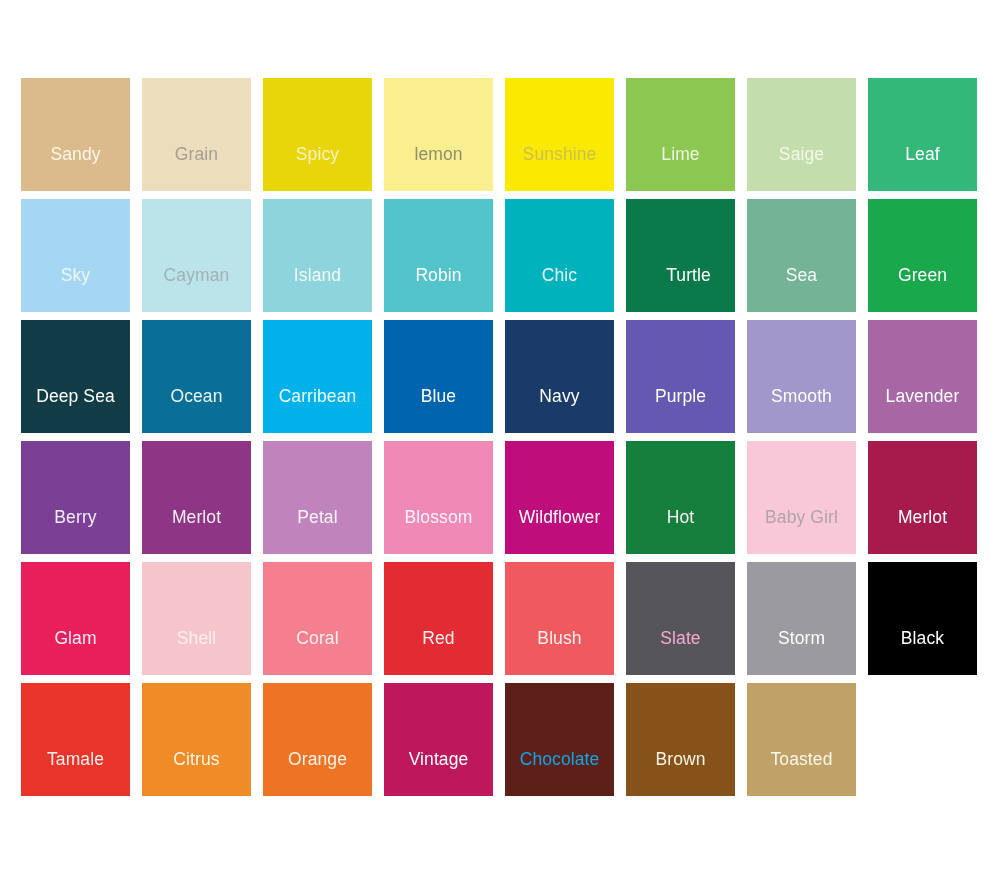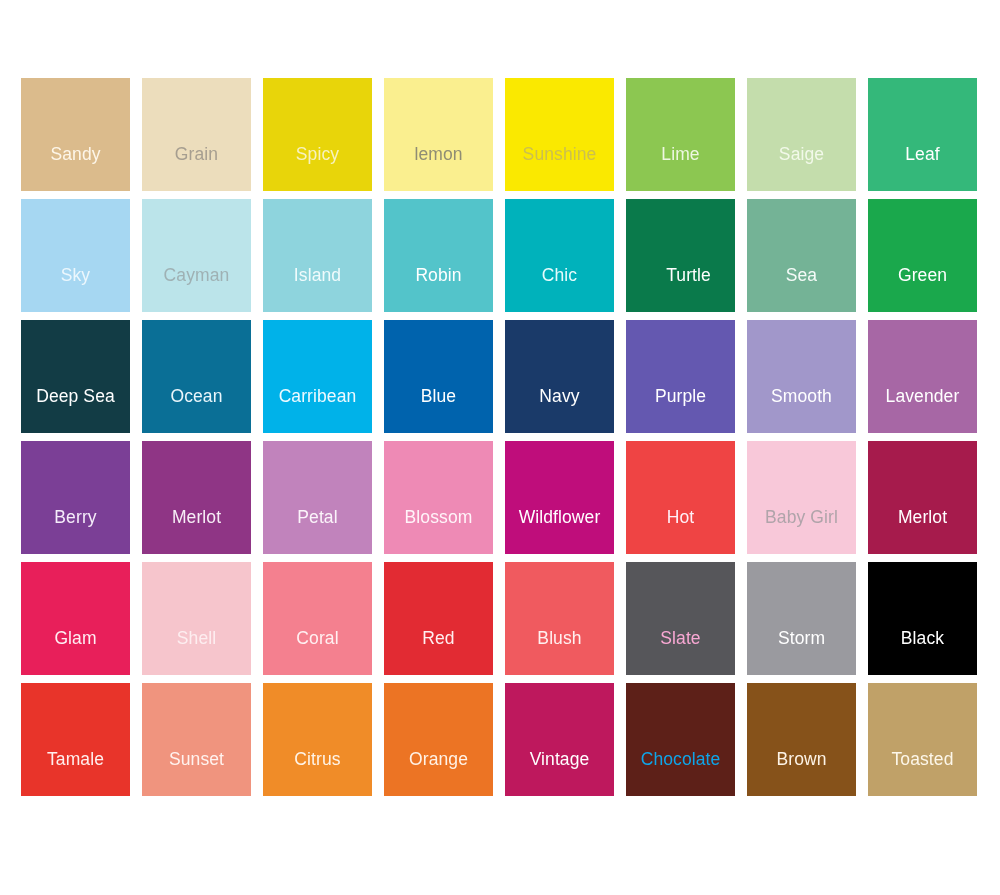--- a/index.html
+++ b/index.html
@@ -146,7 +146,7 @@
       <div class="swatch" style="background: rgb(191, 13, 123);">
         <span class="swatch-label" style="color: rgb(255, 255, 255);">Wildflower</span>
       </div>
-      <div class="swatch" style="background: #ef4444;">
+      <div class="swatch" style="background: #15803d;">
         <span class="swatch-label" style="color: rgb(255, 240, 247);">Hot</span>
       </div>
       <div class="swatch" style="background: rgb(248, 200, 217);">

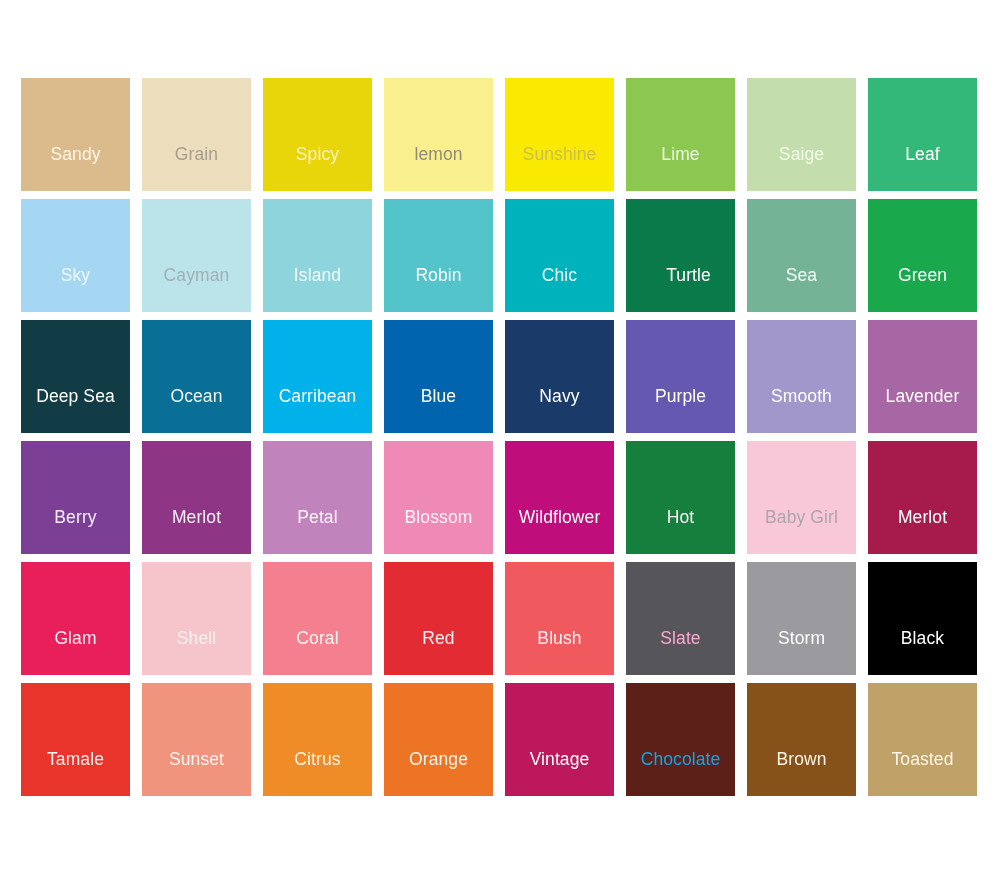--- a/index.html
+++ b/index.html
@@ -182,9 +182,6 @@
       <div class="swatch" style="background: rgb(232, 52, 42);">
         <span class="swatch-label" style="color: rgb(255, 239, 238);">Tamale</span>
       </div>
-      <div class="swatch" style="background: rgb(240, 148, 126);">
-        <span class="swatch-label" style="color: rgb(255, 243, 239);">Sunset</span>
-      </div>
       <div class="swatch" style="background: rgb(240, 140, 40); justify-content: center;">
         <span class="swatch-label" style="color: rgb(255, 244, 232);">Citrus</span>
       </div>

